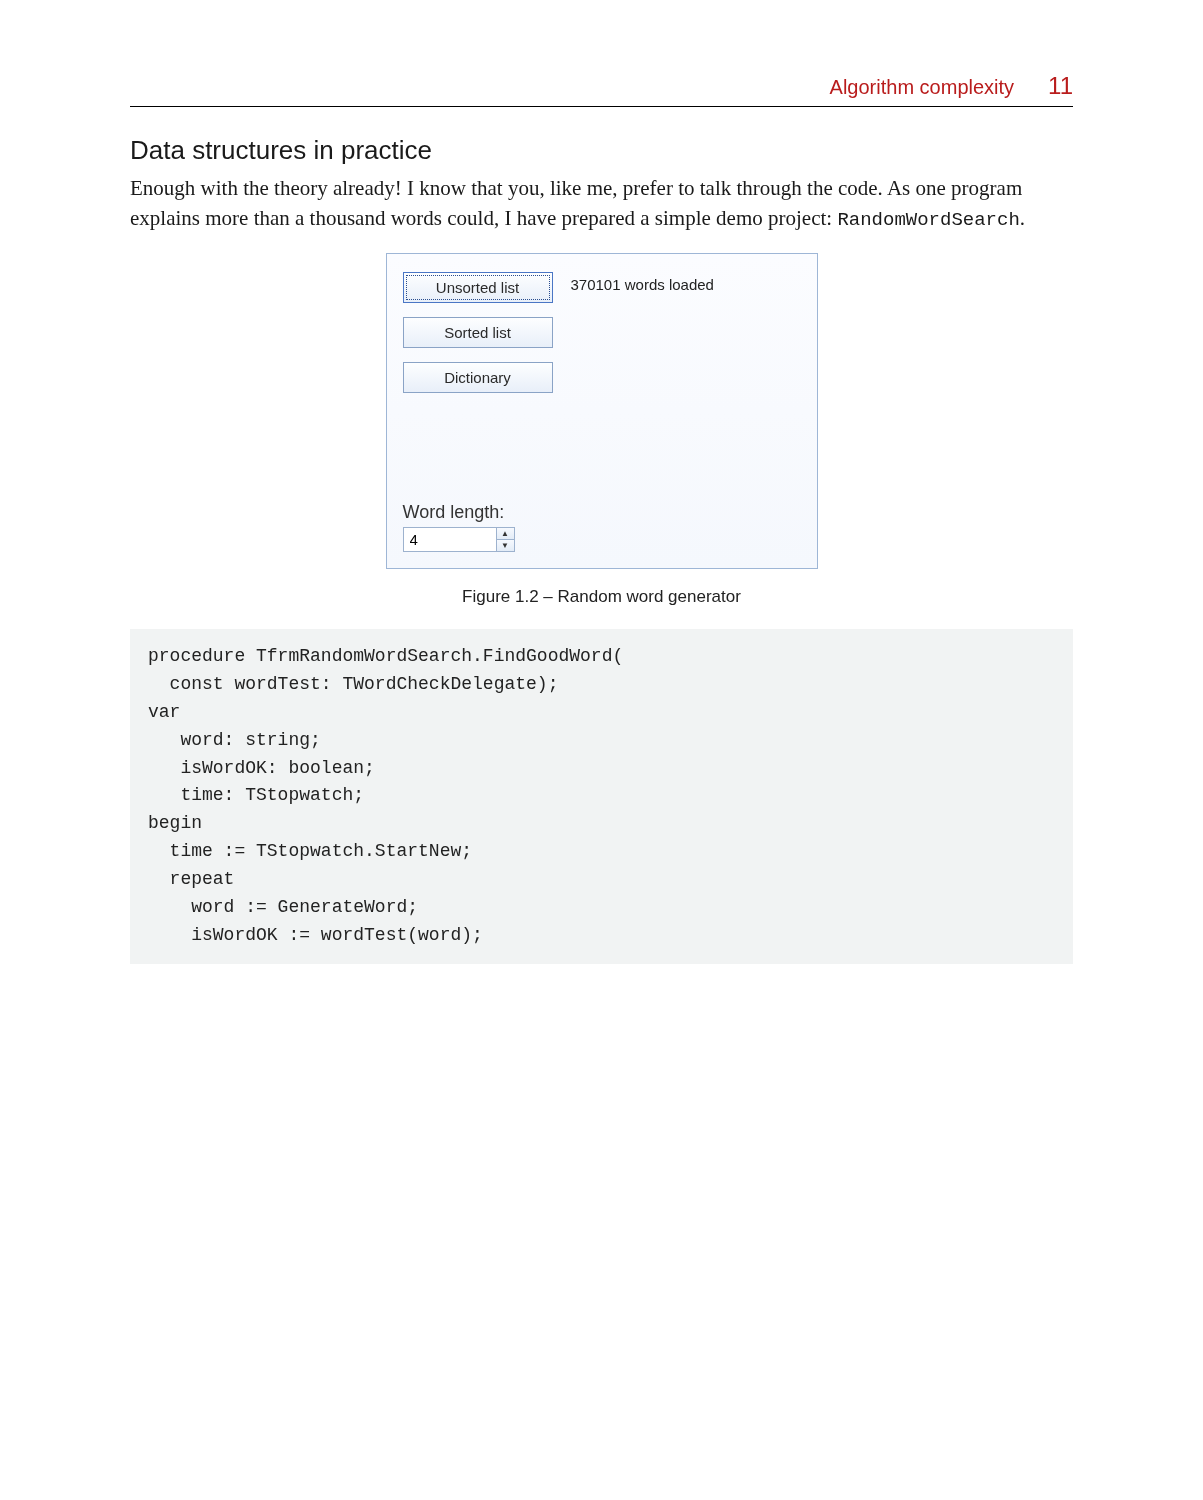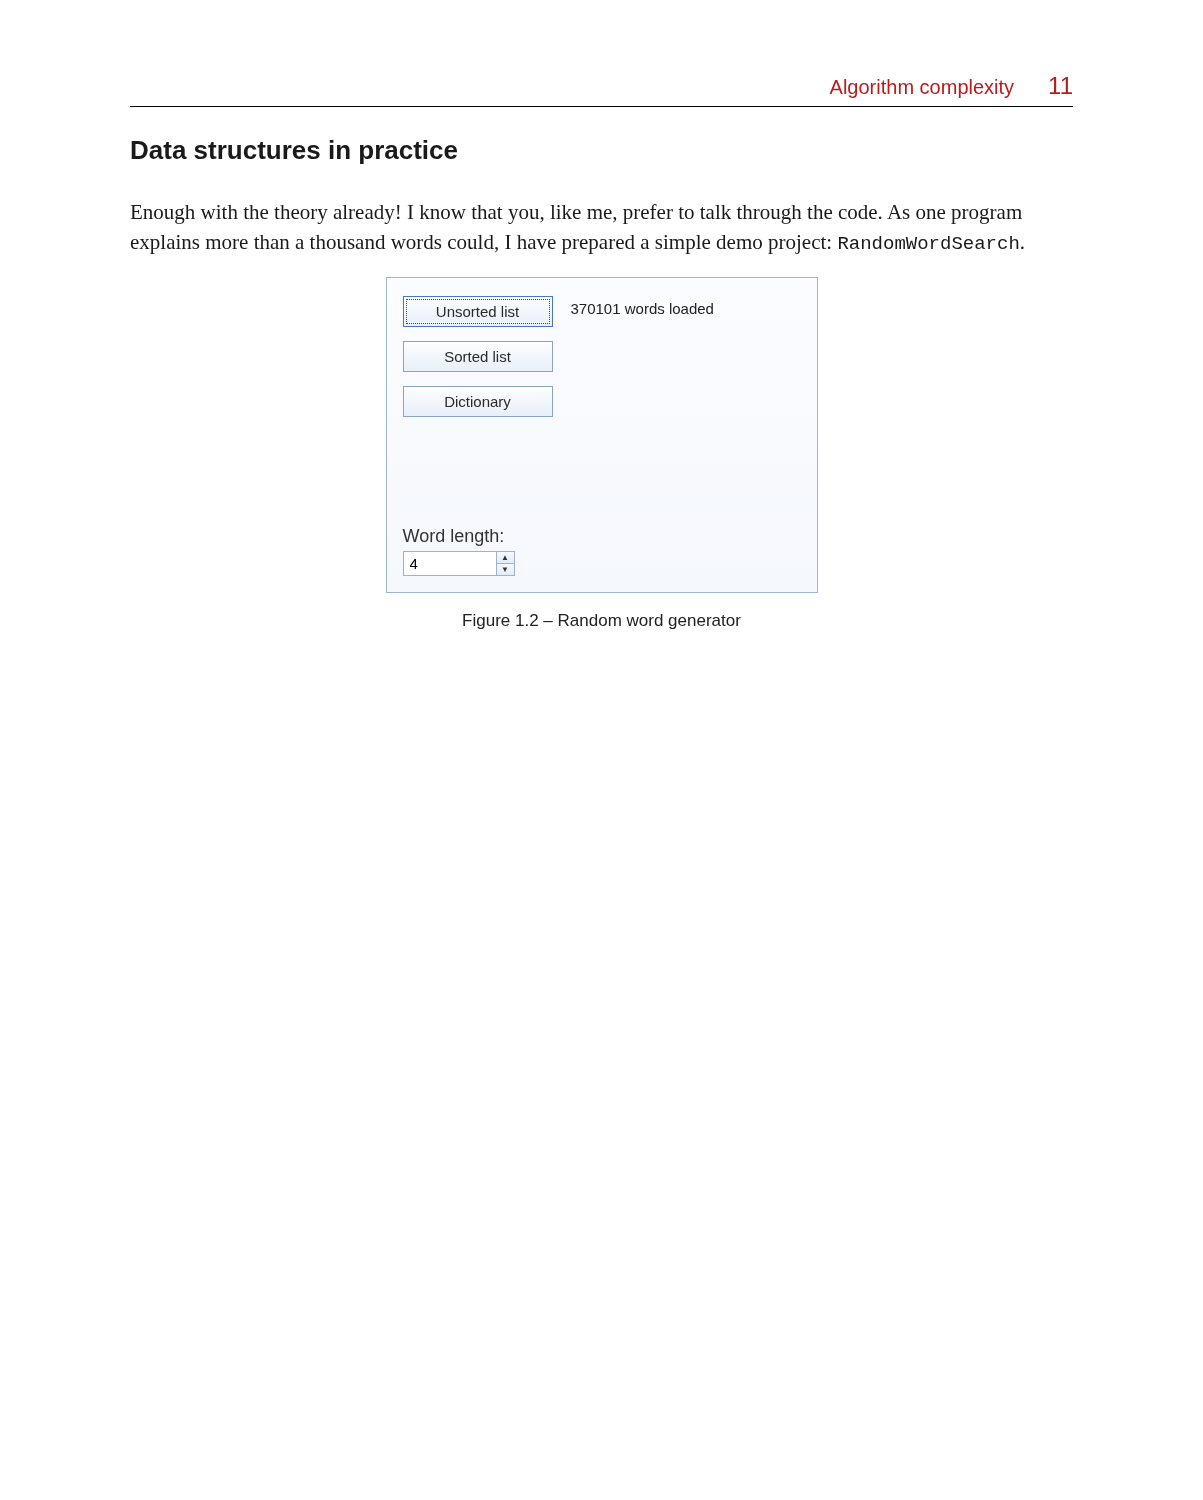--- a/index.html
+++ b/index.html
@@ -37,9 +37,9 @@
   }
   h2.section {
     font-family: "Myriad Pro", "Segoe UI", "Helvetica Neue", Arial, sans-serif;
-    font-weight: 700;
+    font-weight: 400;
     font-size: 26px;
-    margin: 18px 0 31px 0;
+    margin: 18px 0 7px 0;
   }
   p.body {
     font-size: 21px;

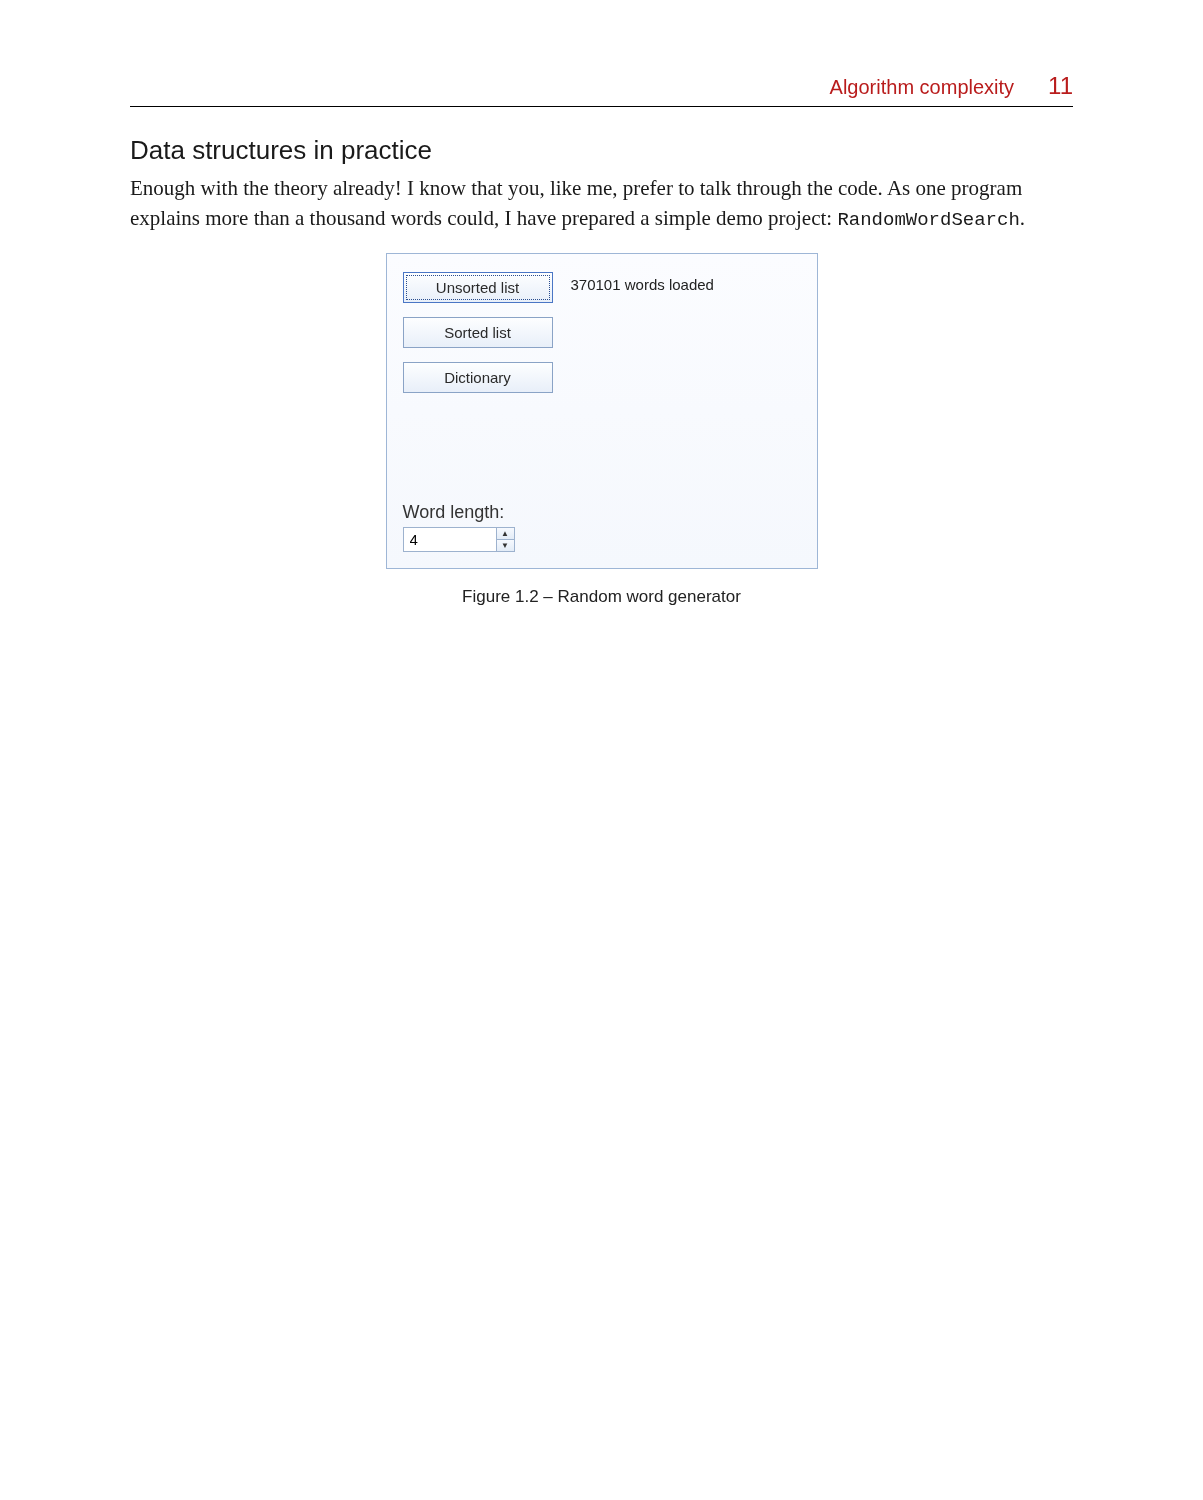--- a/index.html
+++ b/index.html
@@ -201,6 +201,17 @@
   <div class="caption">Figure 1.2 – Random word generator</div>
 
 
+  <pre class="code">procedure TfrmRandomWordSearch.FindGoodWord(
+  const wordTest: TWordCheckDelegate);
+var
+   word: string;
+   isWordOK: boolean;
+   time: TStopwatch;
+begin
+  time := TStopwatch.StartNew;
+  repeat
+    word := GenerateWord;
+    isWordOK := wordTest(word);</pre>
 
 </div>
 

